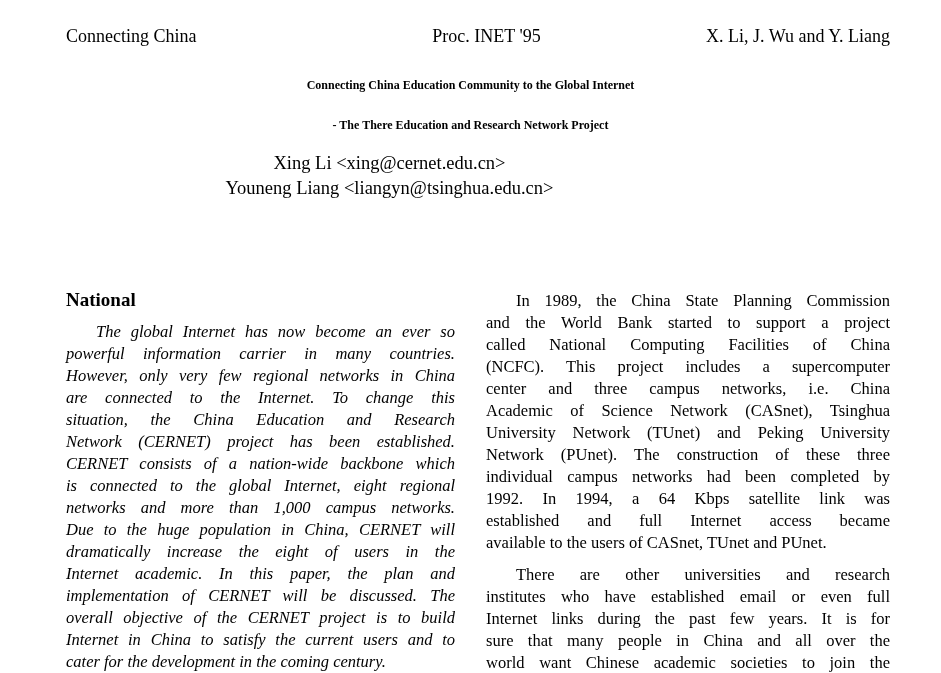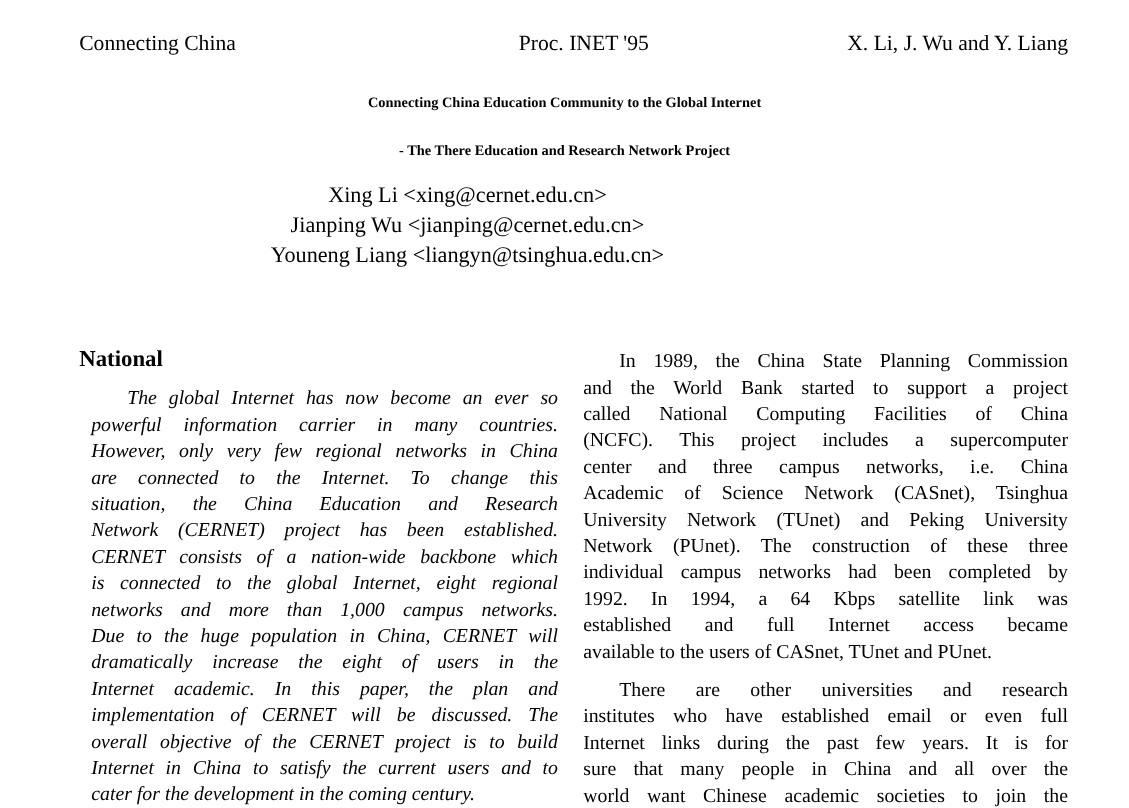--- a/index.html
+++ b/index.html
@@ -77,7 +77,6 @@
 
 <div class="abs" id="authors-block">
     <div class="line">Xing Li &lt;xing@cernet.edu.cn&gt;</div>
-    <div class="line">Jianping Wu &lt;jianping@cernet.edu.cn&gt;</div>
     <div class="line">Youneng Liang &lt;liangyn@tsinghua.edu.cn&gt;</div>
   </div>
 

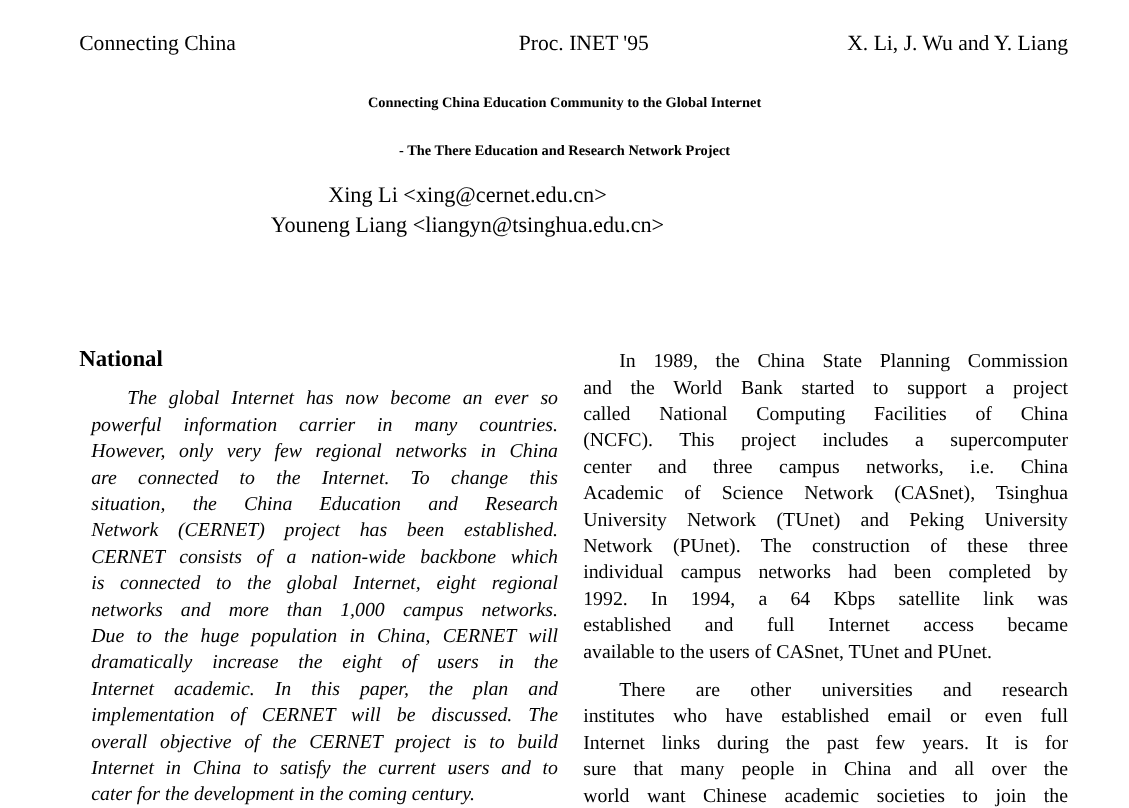--- a/index.html
+++ b/index.html
@@ -51,7 +51,7 @@
     line-height: 22px;
   }
   #abstract-para {
-    left: 76px; top: 321px; width: 389px;
+    left: 66px; top: 321px; width: 389px;
     font-style: italic;
   }
   #body-para1 { left: 486px; top: 290px; width: 404px; }

